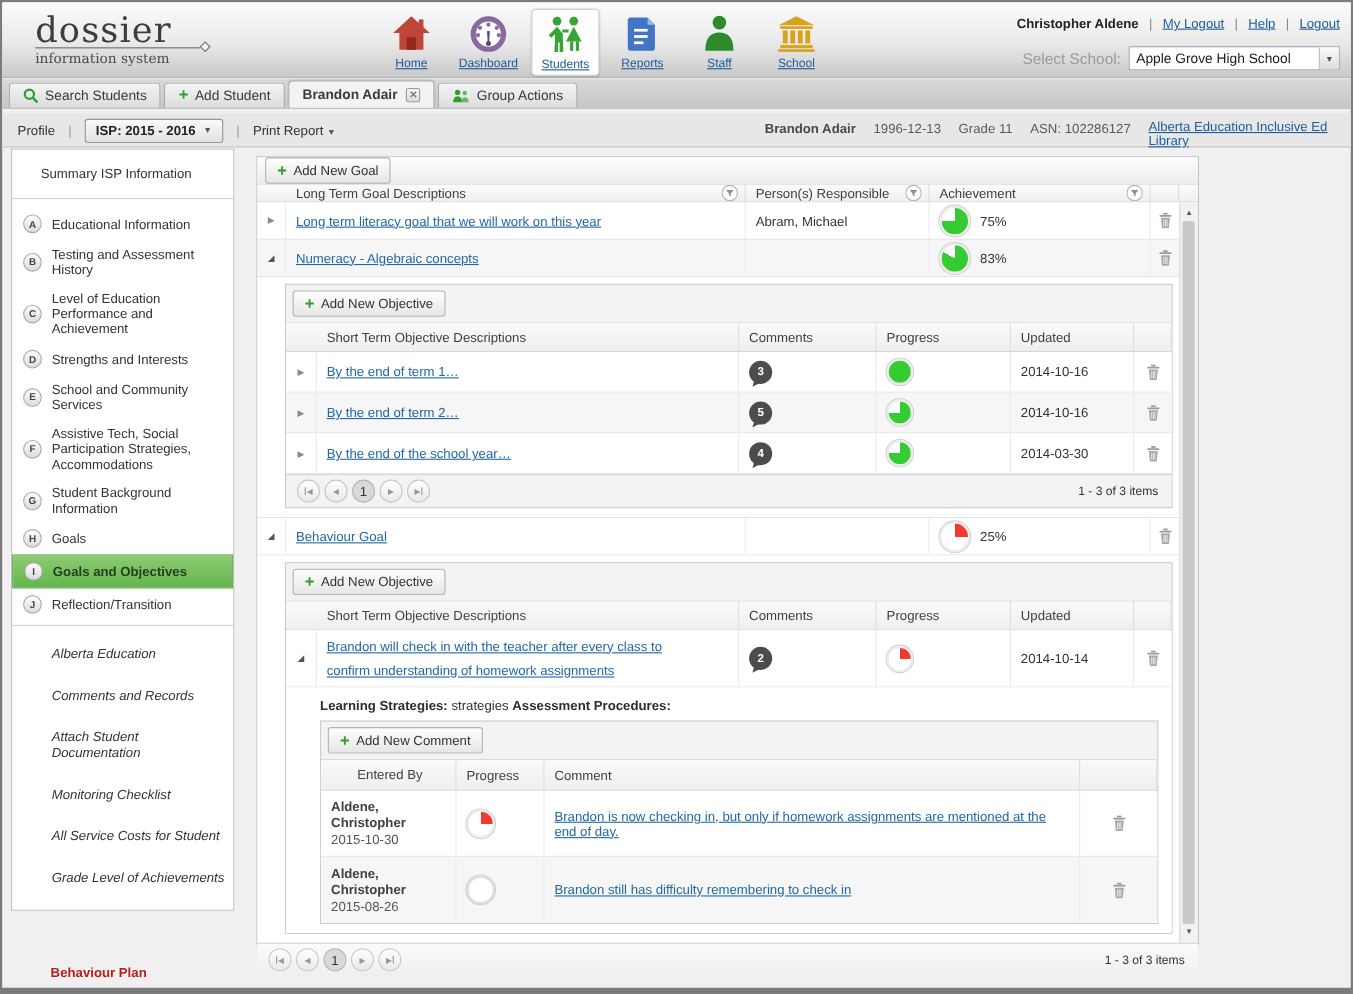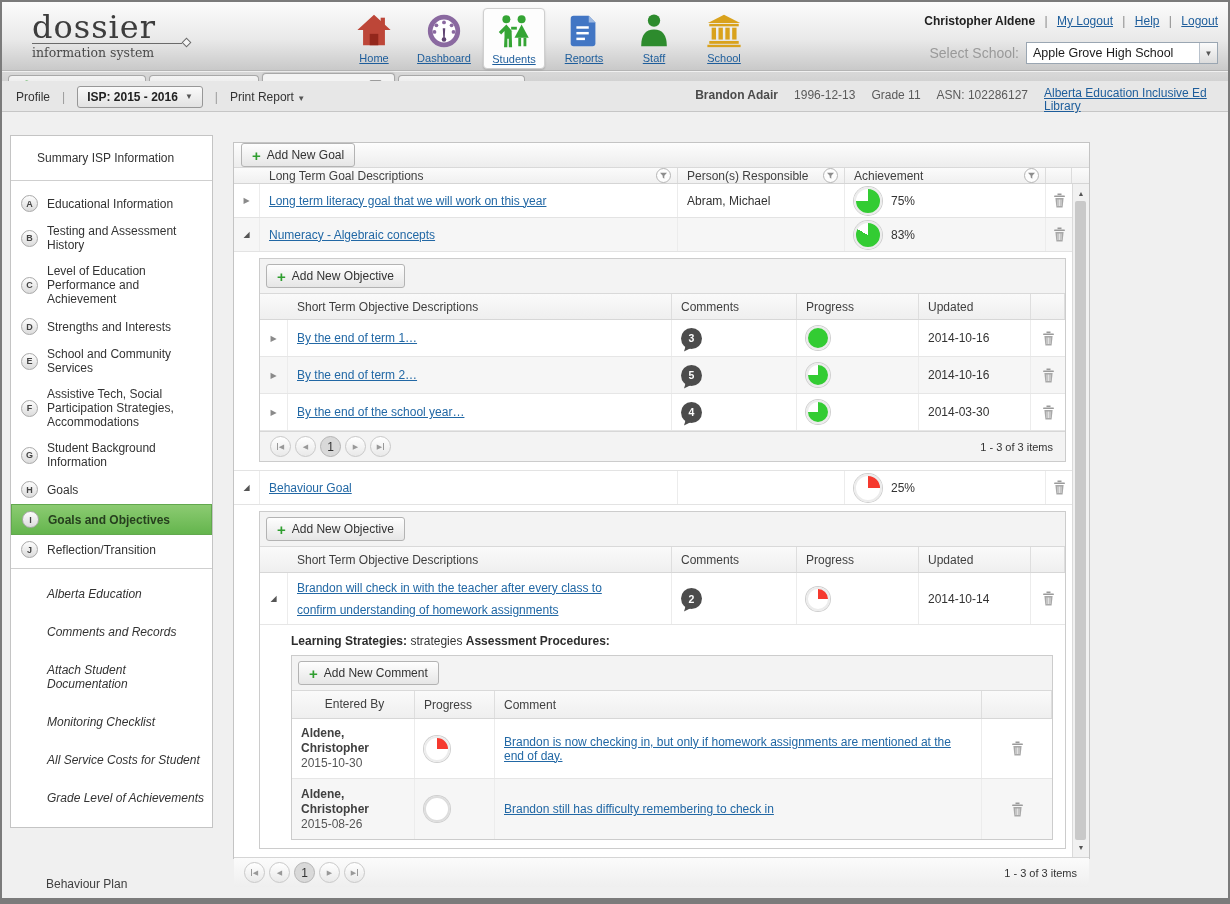--- a/index.html
+++ b/index.html
@@ -42,7 +42,7 @@
                color:#777; font-size:9px; line-height:11px; text-align:center; margin-left:2px; }
 
   
-  .ctxbar { position:absolute; left:0; top:79px; width:100%; height:31px; background:#e7e7e7; border-bottom:1px solid #c6c6c6; }
+  .ctxbar { position:absolute; left:0; top:101px; width:100%; height:31px; background:#e7e7e7; border-bottom:1px solid #c6c6c6; }
   .ctx-left { position:absolute; left:14px; top:0; height:31px; display:flex; align-items:center; gap:12px; }
   .ctx-item { color:#333; cursor:pointer; }
   .ctx-sep { color:#9a9a9a; }

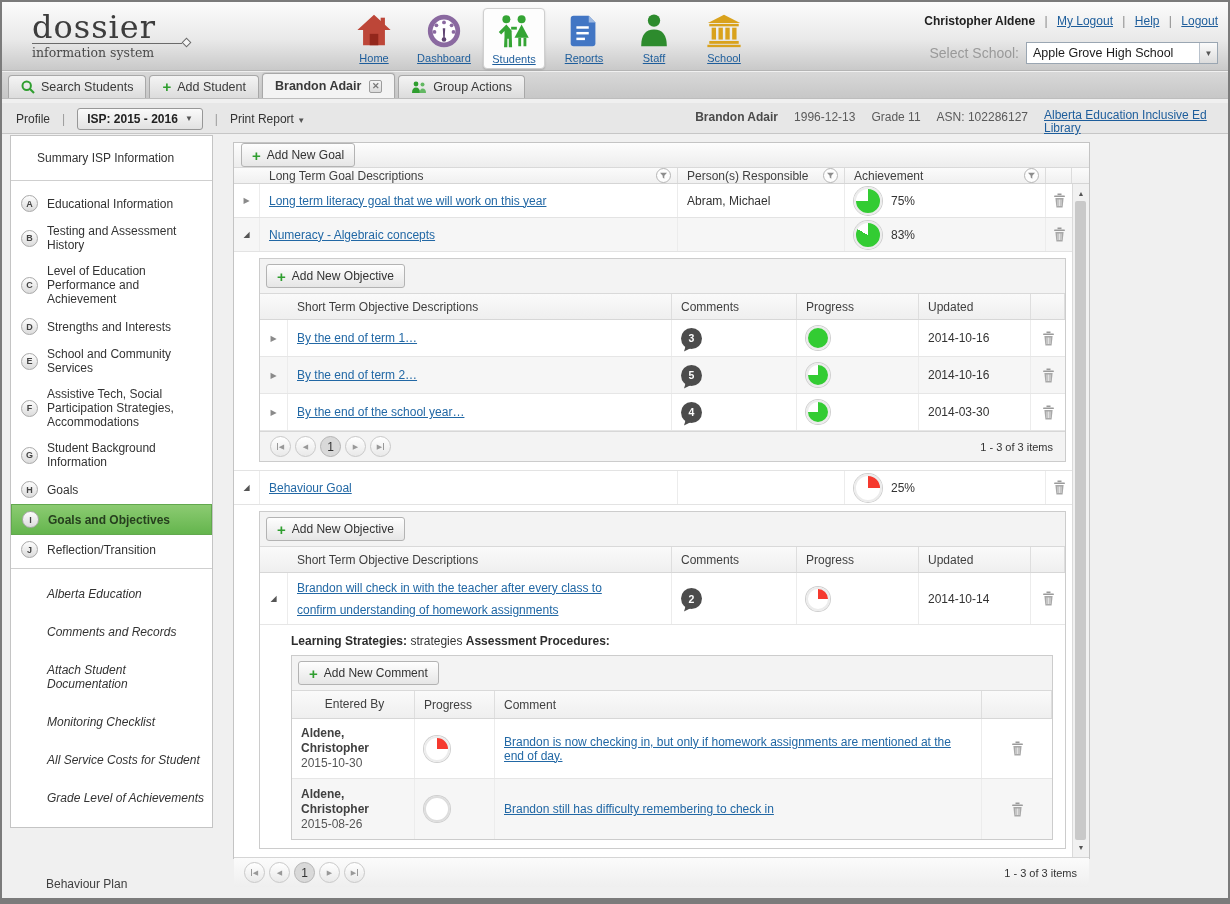--- a/index.html
+++ b/index.html
@@ -65,7 +65,7 @@
   .sb-extra { padding:6px 0 10px;font-style:italic; }
   .sb-extra .sb-item { padding:12px 8px 12px 36px; }
   .sb-bottom { position:absolute; left:8px; top:867px; width:203px; }
-  .sb-bottom-item { padding:8px 8px 8px 36px; color:#404040; cursor:pointer; }
+  .sb-bottom-item { padding:8px 8px 8px 36px; color:#b91c1c; cursor:pointer;font-weight:bold; }
 
   
   .main { position:absolute; left:231px; top:140px; width:857px; height:717px; background:#fff; border:1px solid #c4c4c4; display:flex; flex-direction:column; }

